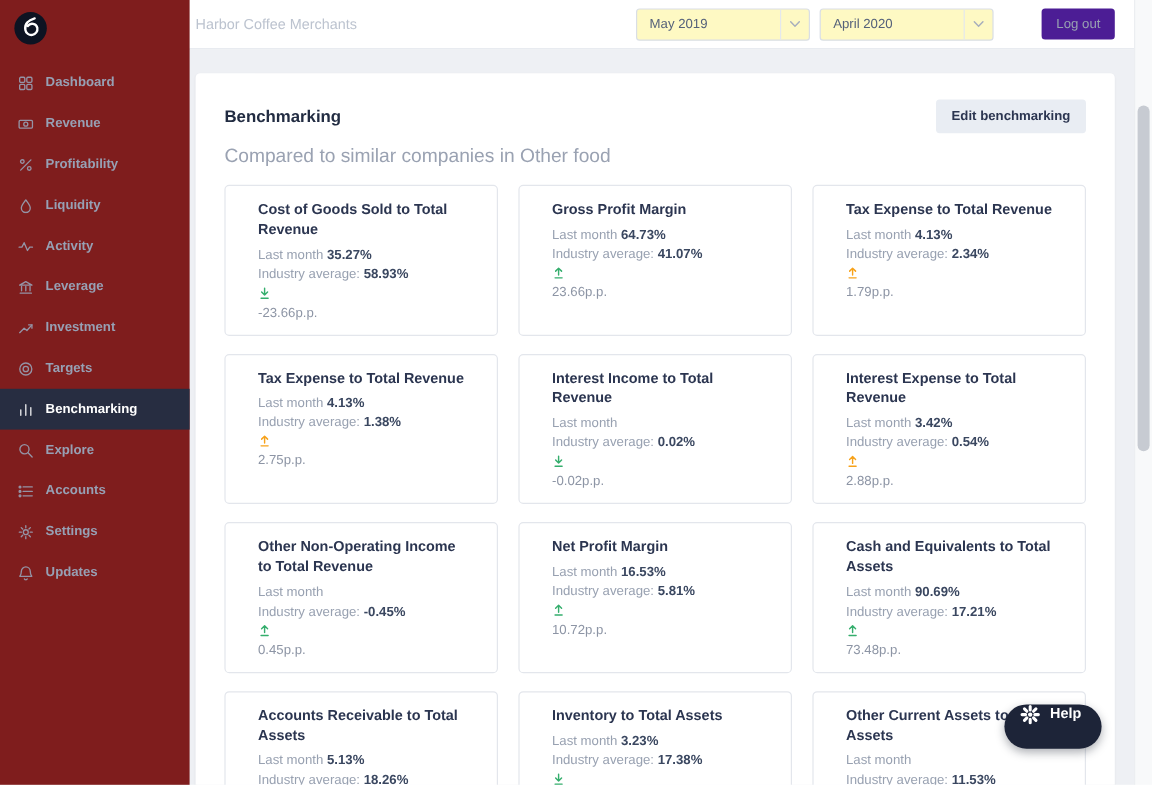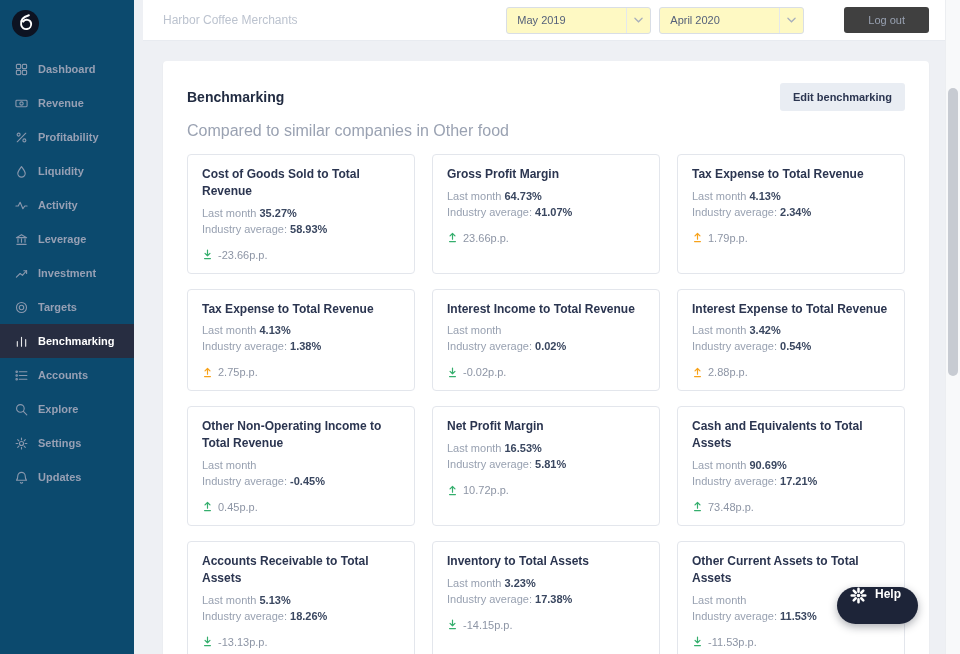--- a/index.html
+++ b/index.html
@@ -27,8 +27,8 @@
   .select-caret { width:24px; align-self:stretch; display:flex; align-items:center; justify-content:center;
     border-left:1px solid #e4e8ed; color:#a7aebc; }
   .select-caret svg { width:9px; height:6px; }
-  .logout { margin-left:40px; background:#404040; border:none; border-radius:3px; color:#98a1b1;
-    font-size:11px; padding:7px 24px; cursor:pointer; font-family:inherit; }
+  .logout { margin-left:40px; background:#4c1d95; border:none; border-radius:3px; color:#98a1b1;
+    font-size:11px; padding:7px 12px; cursor:pointer; font-family:inherit; }
 
   
   .main { position:fixed; left:143px; top:41px; right:15px; bottom:0; overflow:hidden;

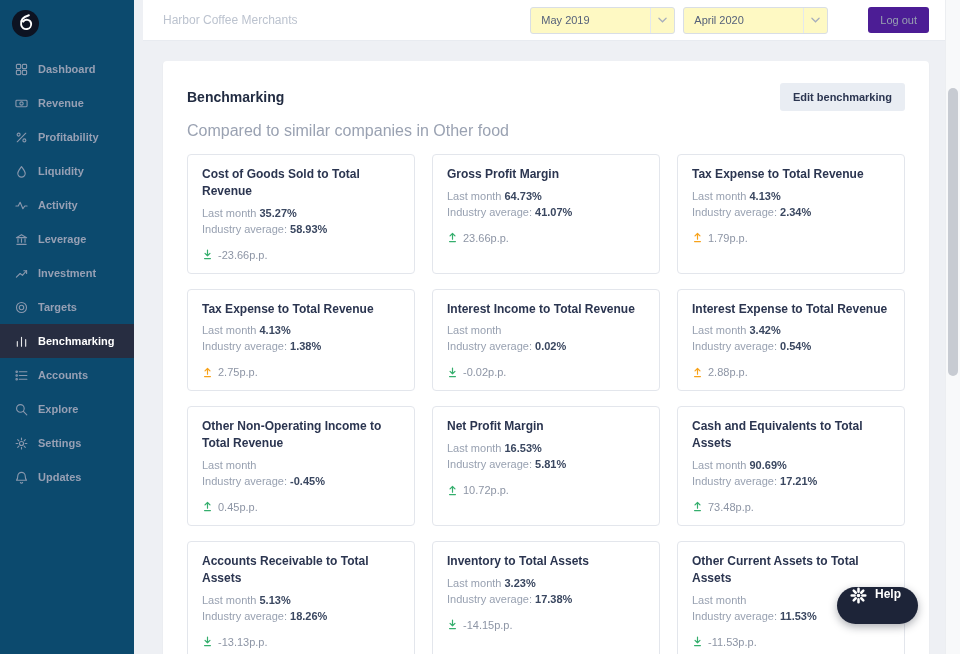--- a/index.html
+++ b/index.html
@@ -7,7 +7,7 @@
     font-family:"Liberation Sans", sans-serif; background:#eef0f4; }
 
   
-  .sidebar { position:fixed; left:0; top:0; bottom:0; width:134px; background:#0c4a6e; z-index:5; }
+  .sidebar { position:fixed; left:0; top:0; bottom:0; width:158px; background:#7f1d1d; z-index:5; }
   .logo { padding:9px 0 0 11px; cursor:pointer; }
   .logo svg { width:29px; height:29px; display:block; }
   .nav { margin-top:14px; }

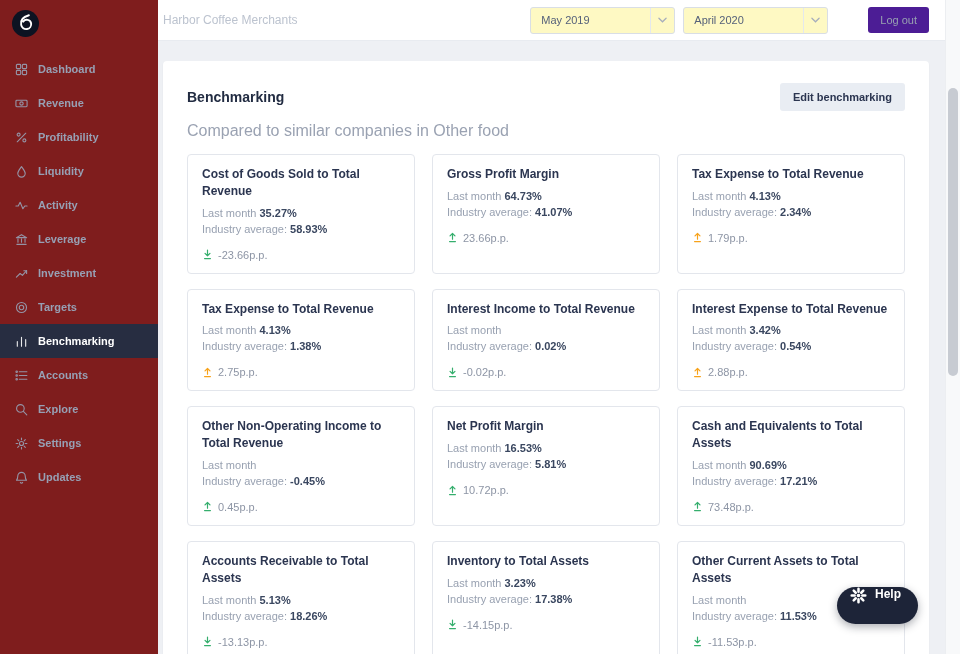--- a/index.html
+++ b/index.html
@@ -43,7 +43,7 @@
 
   
   .grid { display:grid; grid-template-columns:repeat(3,1fr); gap:15px 17px; margin-top:14px; align-items:stretch; }
-  .card { border:1px solid #e3e6ec; border-radius:4px; padding:11px 14px 12px; background:#fff; }
+  .card { border:1px solid #e3e6ec; border-radius:4px; padding:11px 27px 12px; background:#fff; }
   .card-title { font-size:12px; font-weight:bold; color:#2b3550; line-height:1.4; margin-bottom:7px; }
   .metric { font-size:11px; margin-top:4px; color:#98a1b1; }
   .m-label { color:#98a1b1; }

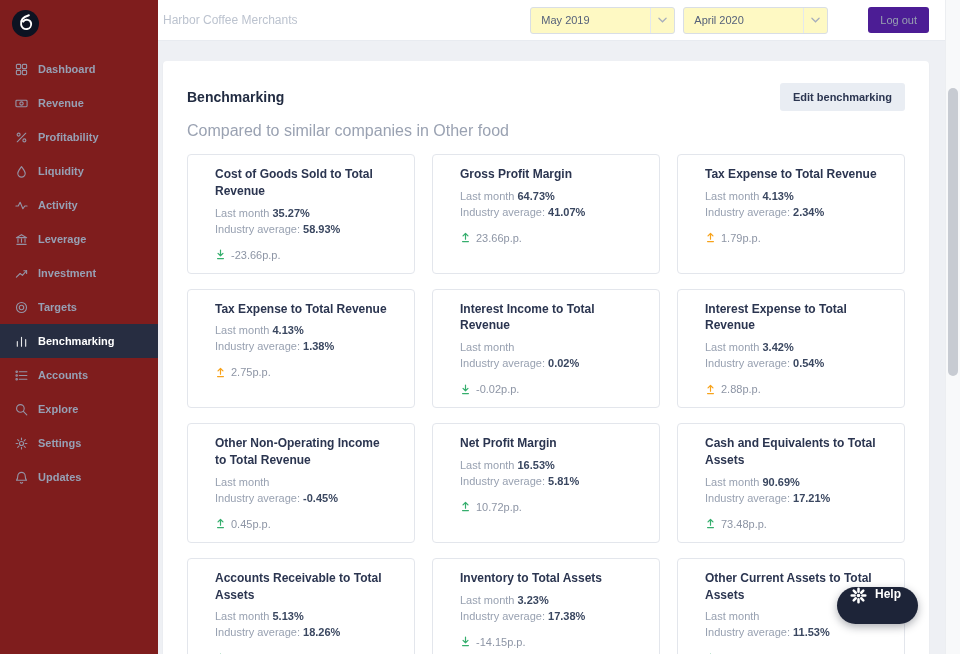--- a/index.html
+++ b/index.html
@@ -48,7 +48,7 @@
   .metric { font-size:11px; margin-top:4px; color:#98a1b1; }
   .m-label { color:#98a1b1; }
   .m-value { font-weight:bold; color:#3a4760; }
-  .delta { margin-top:14px; font-size:11px; color:#8d95a5; display:flex; align-items:center; gap:5px; }
+  .delta { margin-top:4px; font-size:11px; color:#8d95a5; display:flex; gap:5px;flex-direction:column; }
   .arrow { width:11px; height:11px; flex:none; }
   .delta-green .arrow { color:#35ae6d; }
   .delta-orange .arrow { color:#f7a21a; }

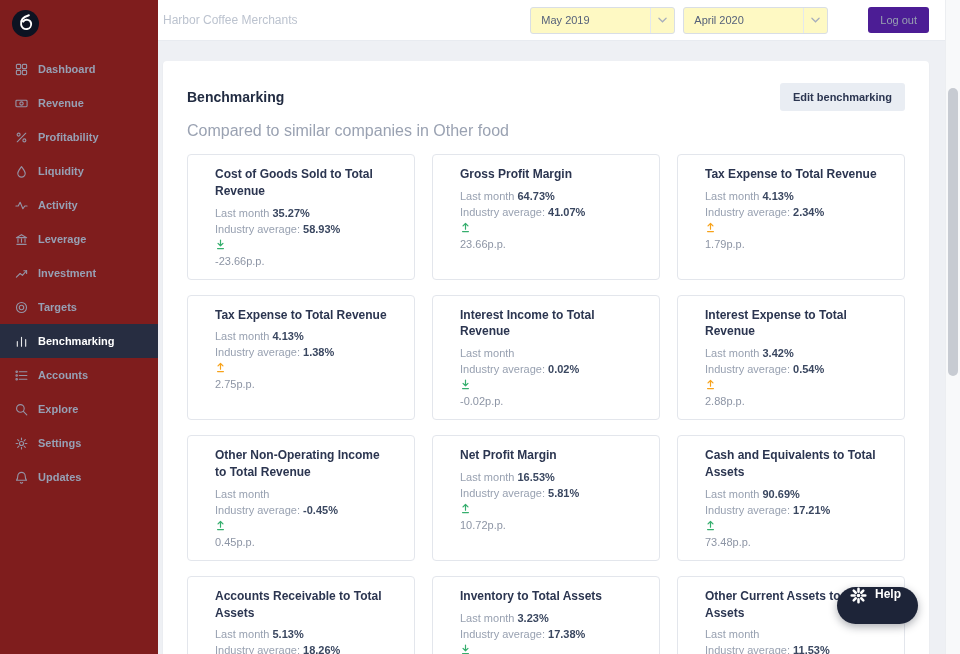--- a/index.html
+++ b/index.html
@@ -145,19 +145,19 @@
         </div>
         <div class="nav-item">
           <svg class="nav-icon" viewBox="0 0 14 14" fill="none" stroke="currentColor" stroke-width="1.2" stroke-linecap="round" stroke-linejoin="round">
+            <circle cx="5.8" cy="5.8" r="4.1"></circle>
+            <path d="M9 9 L12.7 12.7"></path>
+          </svg>
+          <span class="nav-label">Explore</span>
+        </div>
+        <div class="nav-item">
+          <svg class="nav-icon" viewBox="0 0 14 14" fill="none" stroke="currentColor" stroke-width="1.2" stroke-linecap="round" stroke-linejoin="round">
             <path d="M4.6 3 H12.8 M4.6 7 H12.8 M4.6 11 H12.8"></path>
             <circle cx="1.8" cy="3" r="0.8"></circle>
             <circle cx="1.8" cy="7" r="0.8"></circle>
             <circle cx="1.8" cy="11" r="0.8"></circle>
           </svg>
           <span class="nav-label">Accounts</span>
-        </div>
-        <div class="nav-item">
-          <svg class="nav-icon" viewBox="0 0 14 14" fill="none" stroke="currentColor" stroke-width="1.2" stroke-linecap="round" stroke-linejoin="round">
-            <circle cx="5.8" cy="5.8" r="4.1"></circle>
-            <path d="M9 9 L12.7 12.7"></path>
-          </svg>
-          <span class="nav-label">Explore</span>
         </div>
         <div class="nav-item">
           <svg class="nav-icon" viewBox="0 0 14 14" fill="none" stroke="currentColor" stroke-width="1.2" stroke-linecap="round" stroke-linejoin="round">

